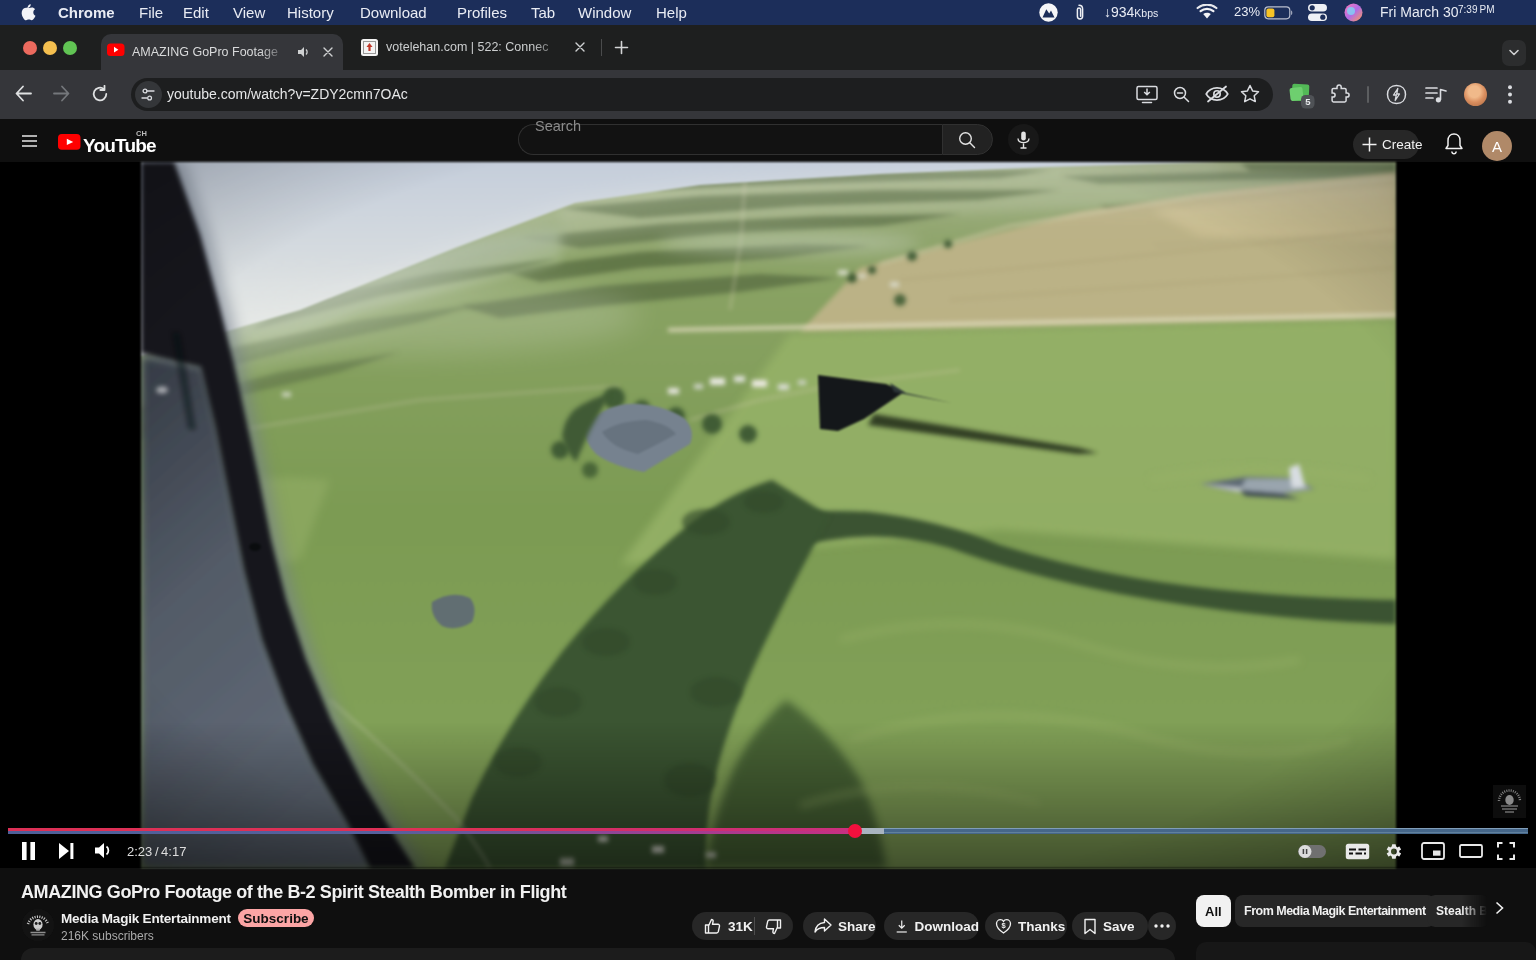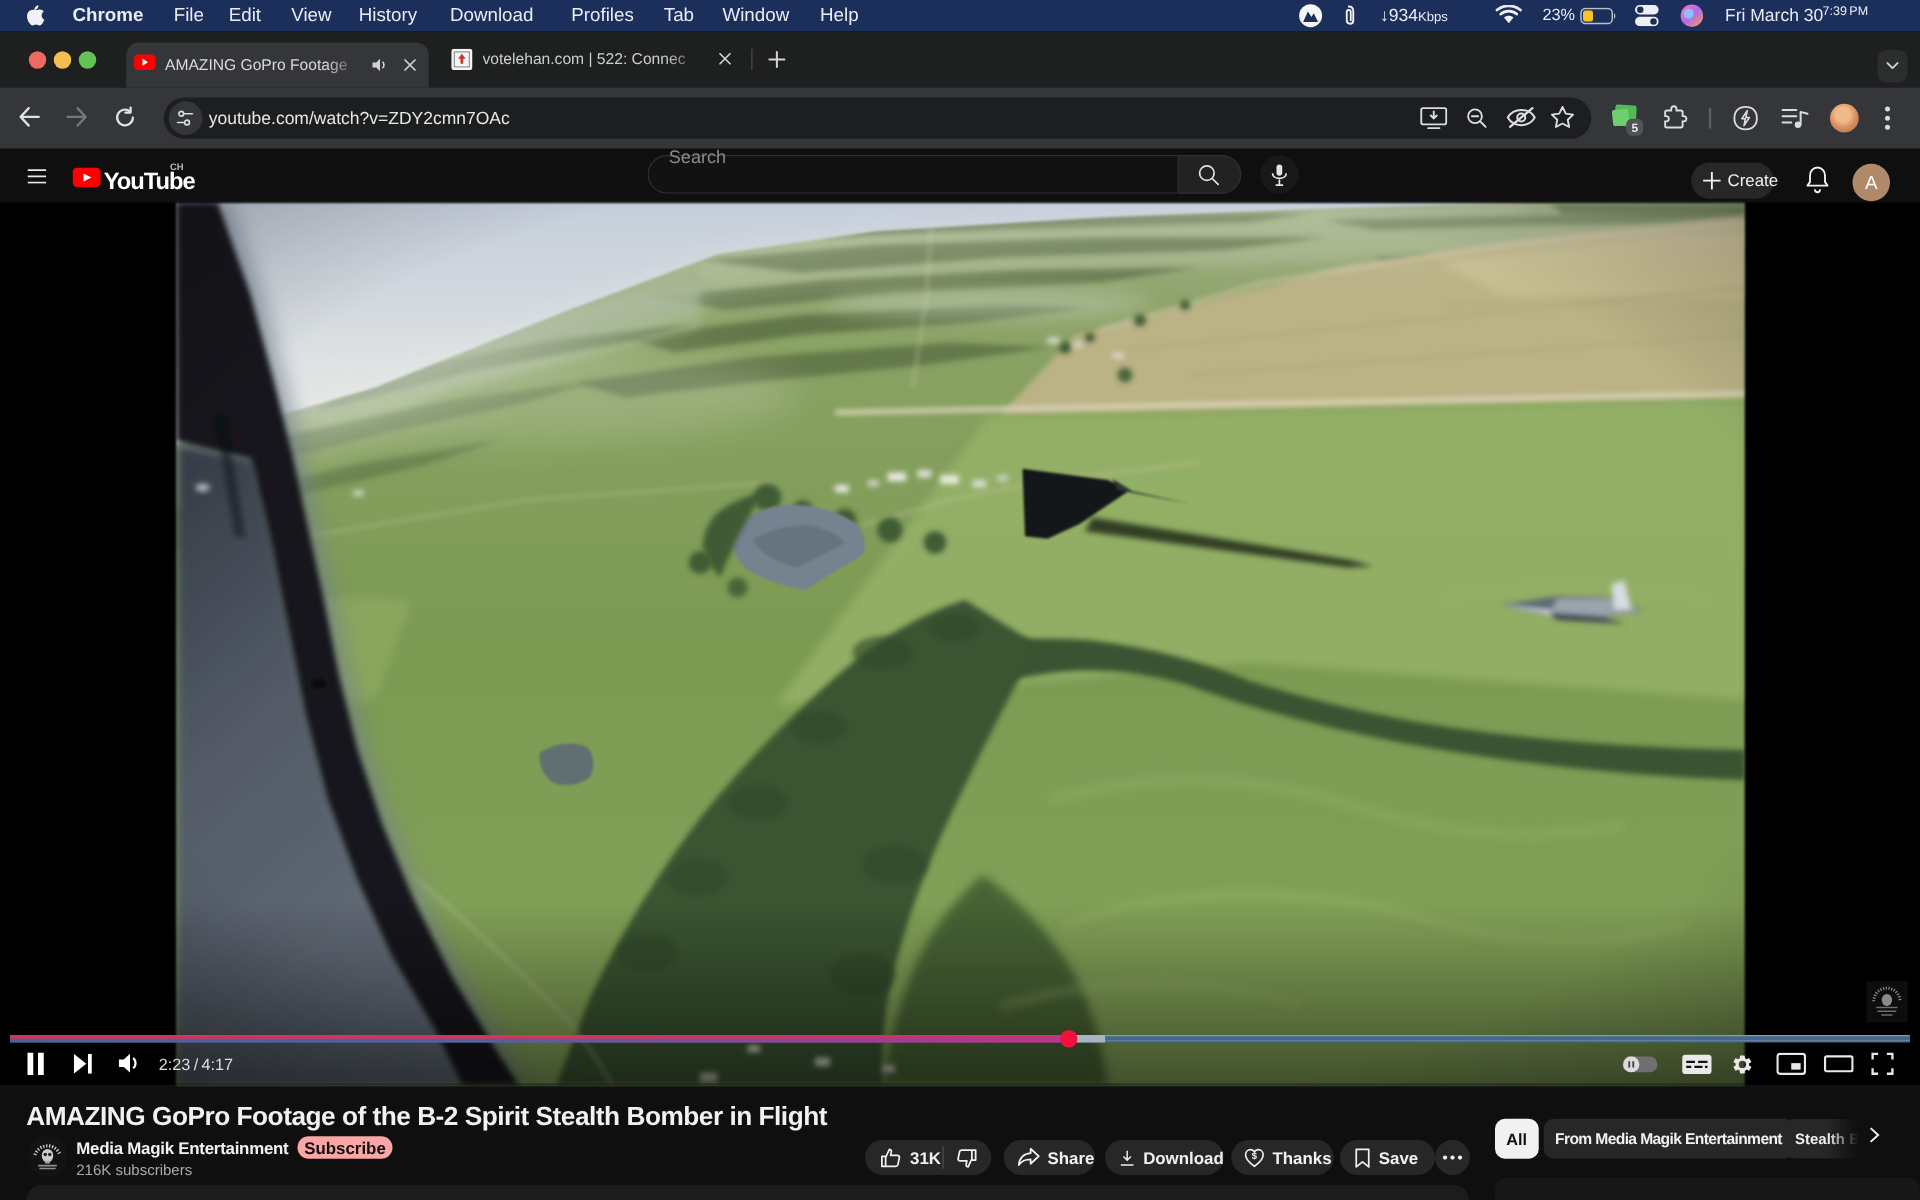--- a/index.html
+++ b/index.html
@@ -429,7 +429,7 @@
     </svg>
   </div>
 
-  <div class="abs" style="left:21px;top:882px;font-size:21px;font-weight:bold;color:#f1f1f1;letter-spacing:-.4px">AMAZING GoPro Footage of the B-2 Spirit Stealth Bomber in Flight</div>
+  <div class="abs" style="left:21px;top:882px;font-size:18px;font-weight:bold;color:#f1f1f1;letter-spacing:-.4px">AMAZING GoPro Footage of the B-2 Spirit Stealth Bomber in Flight</div>
   <div class="abs" style="left:22px;top:909px;width:32px;height:32px;border-radius:50%;background:#161616;overflow:hidden">
     <svg width="32" height="32" viewBox="0 0 32 32">
       <circle cx="16" cy="16" r="16" fill="#131313"></circle>

